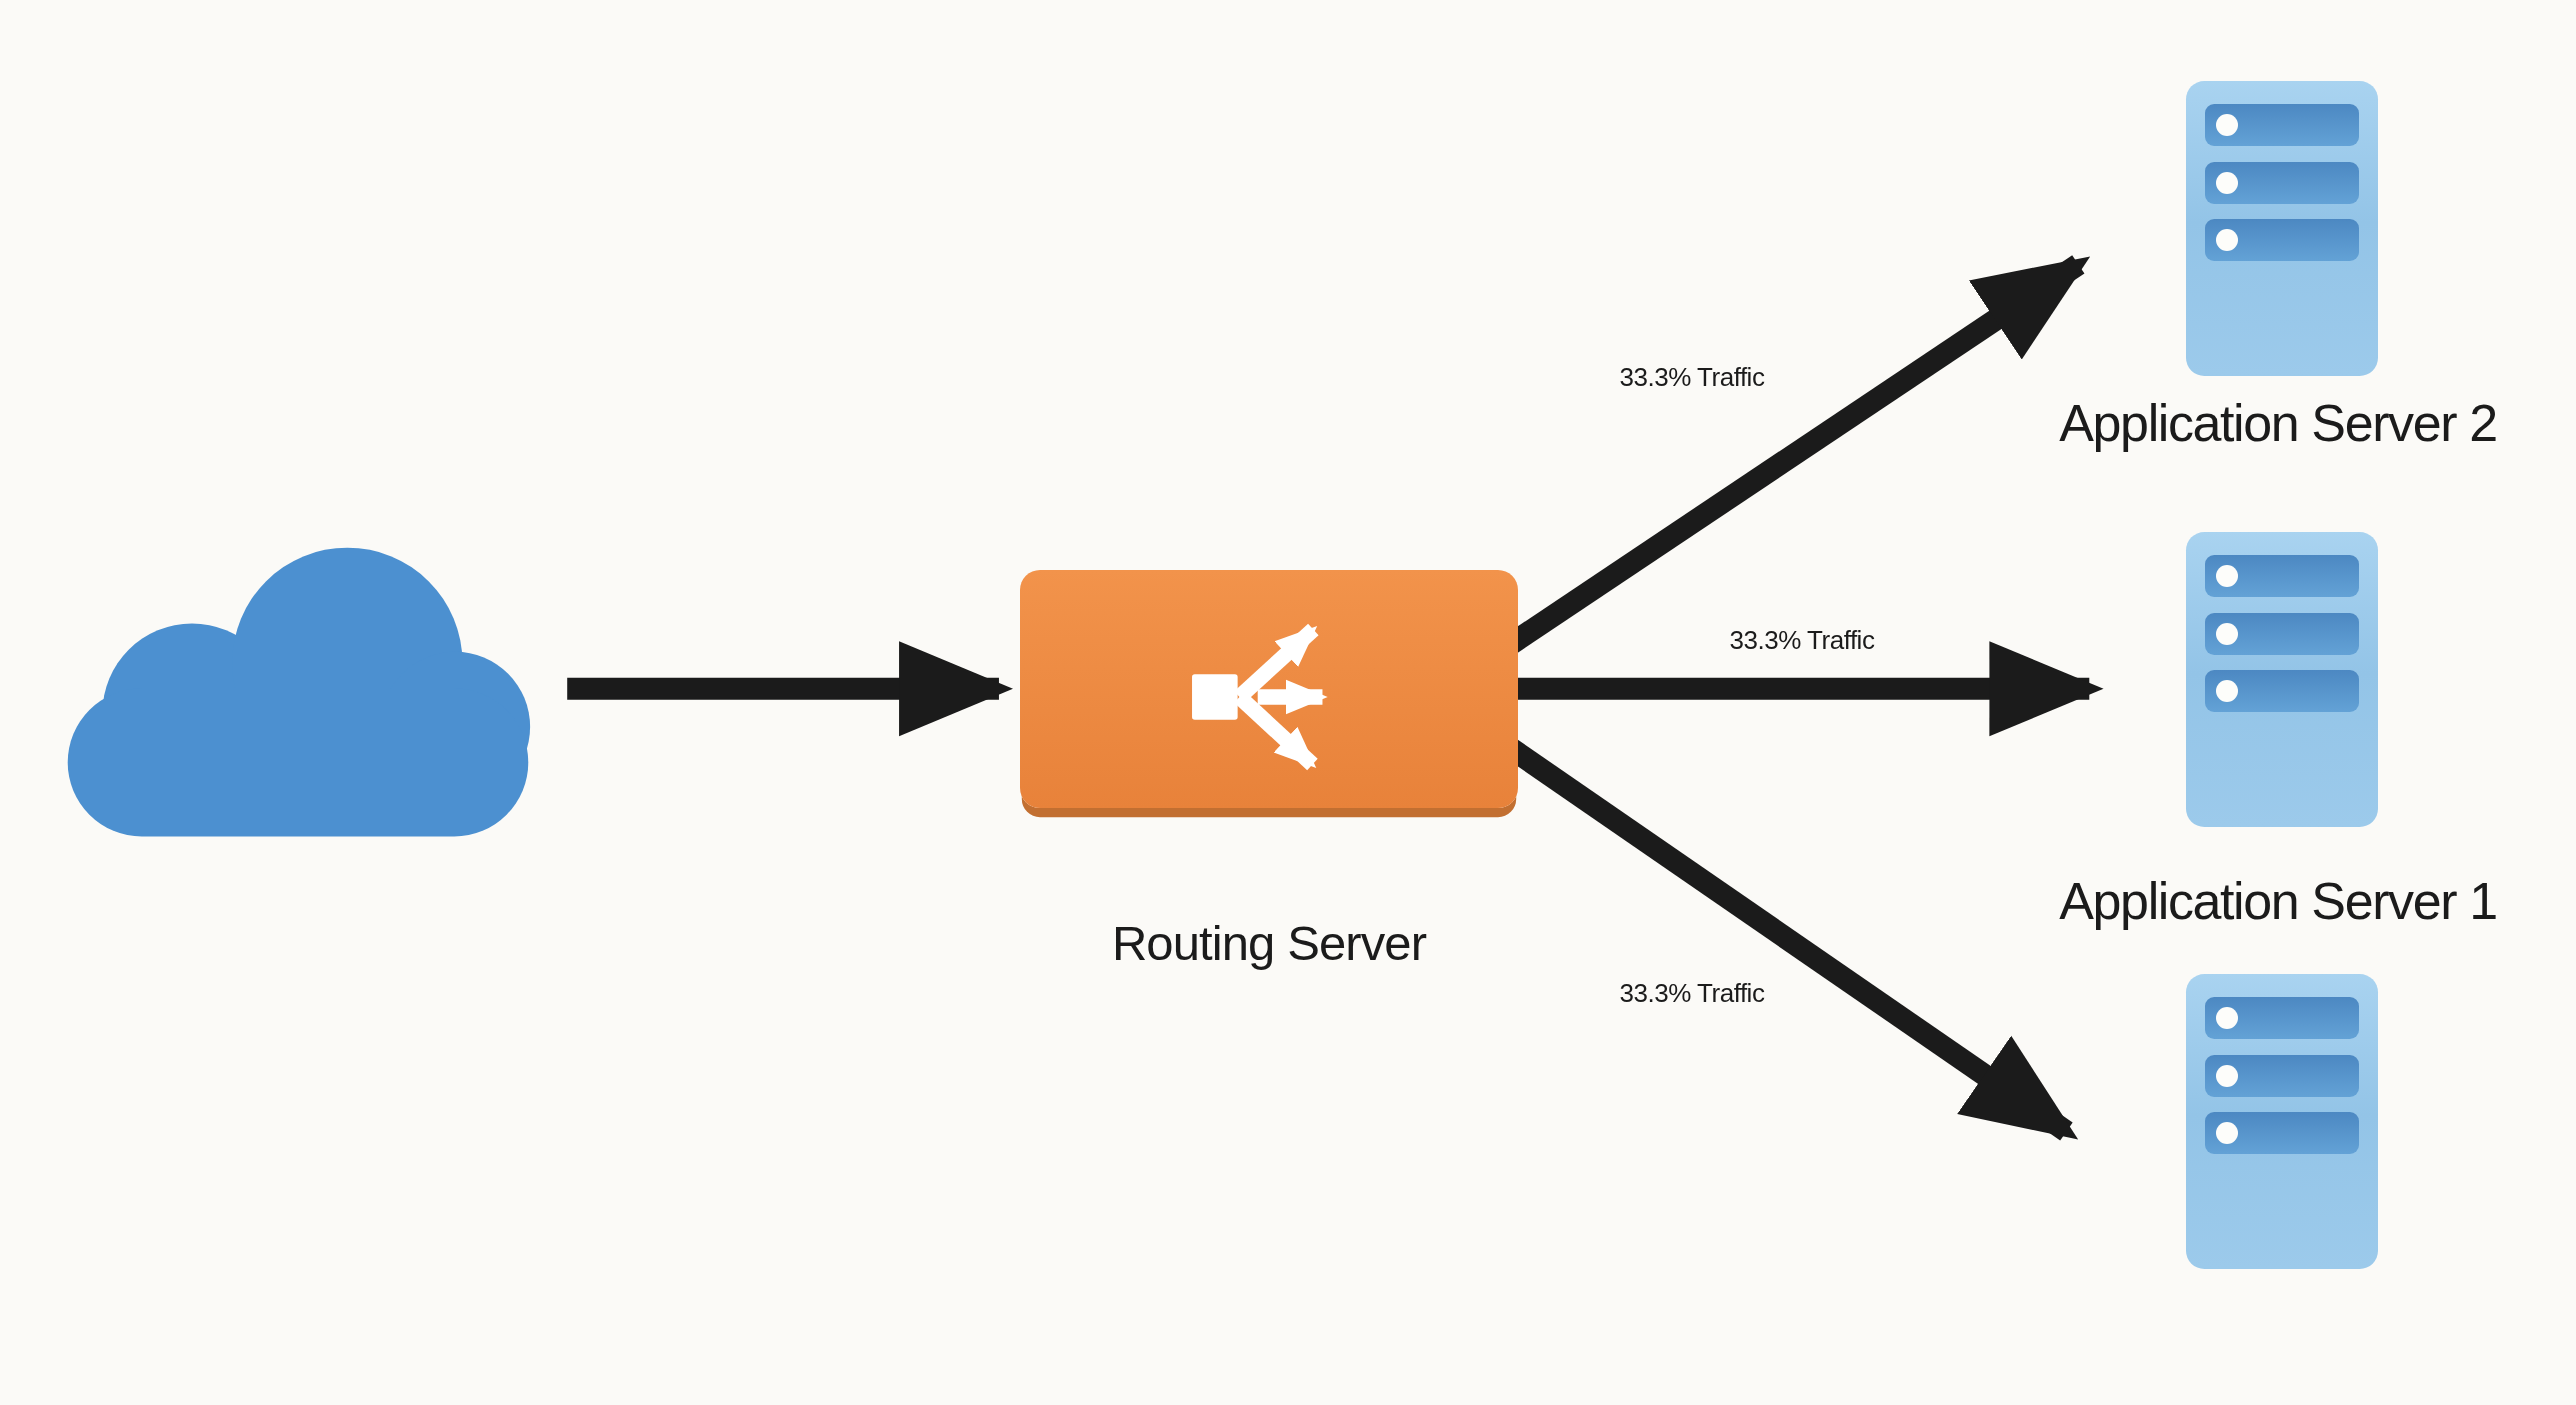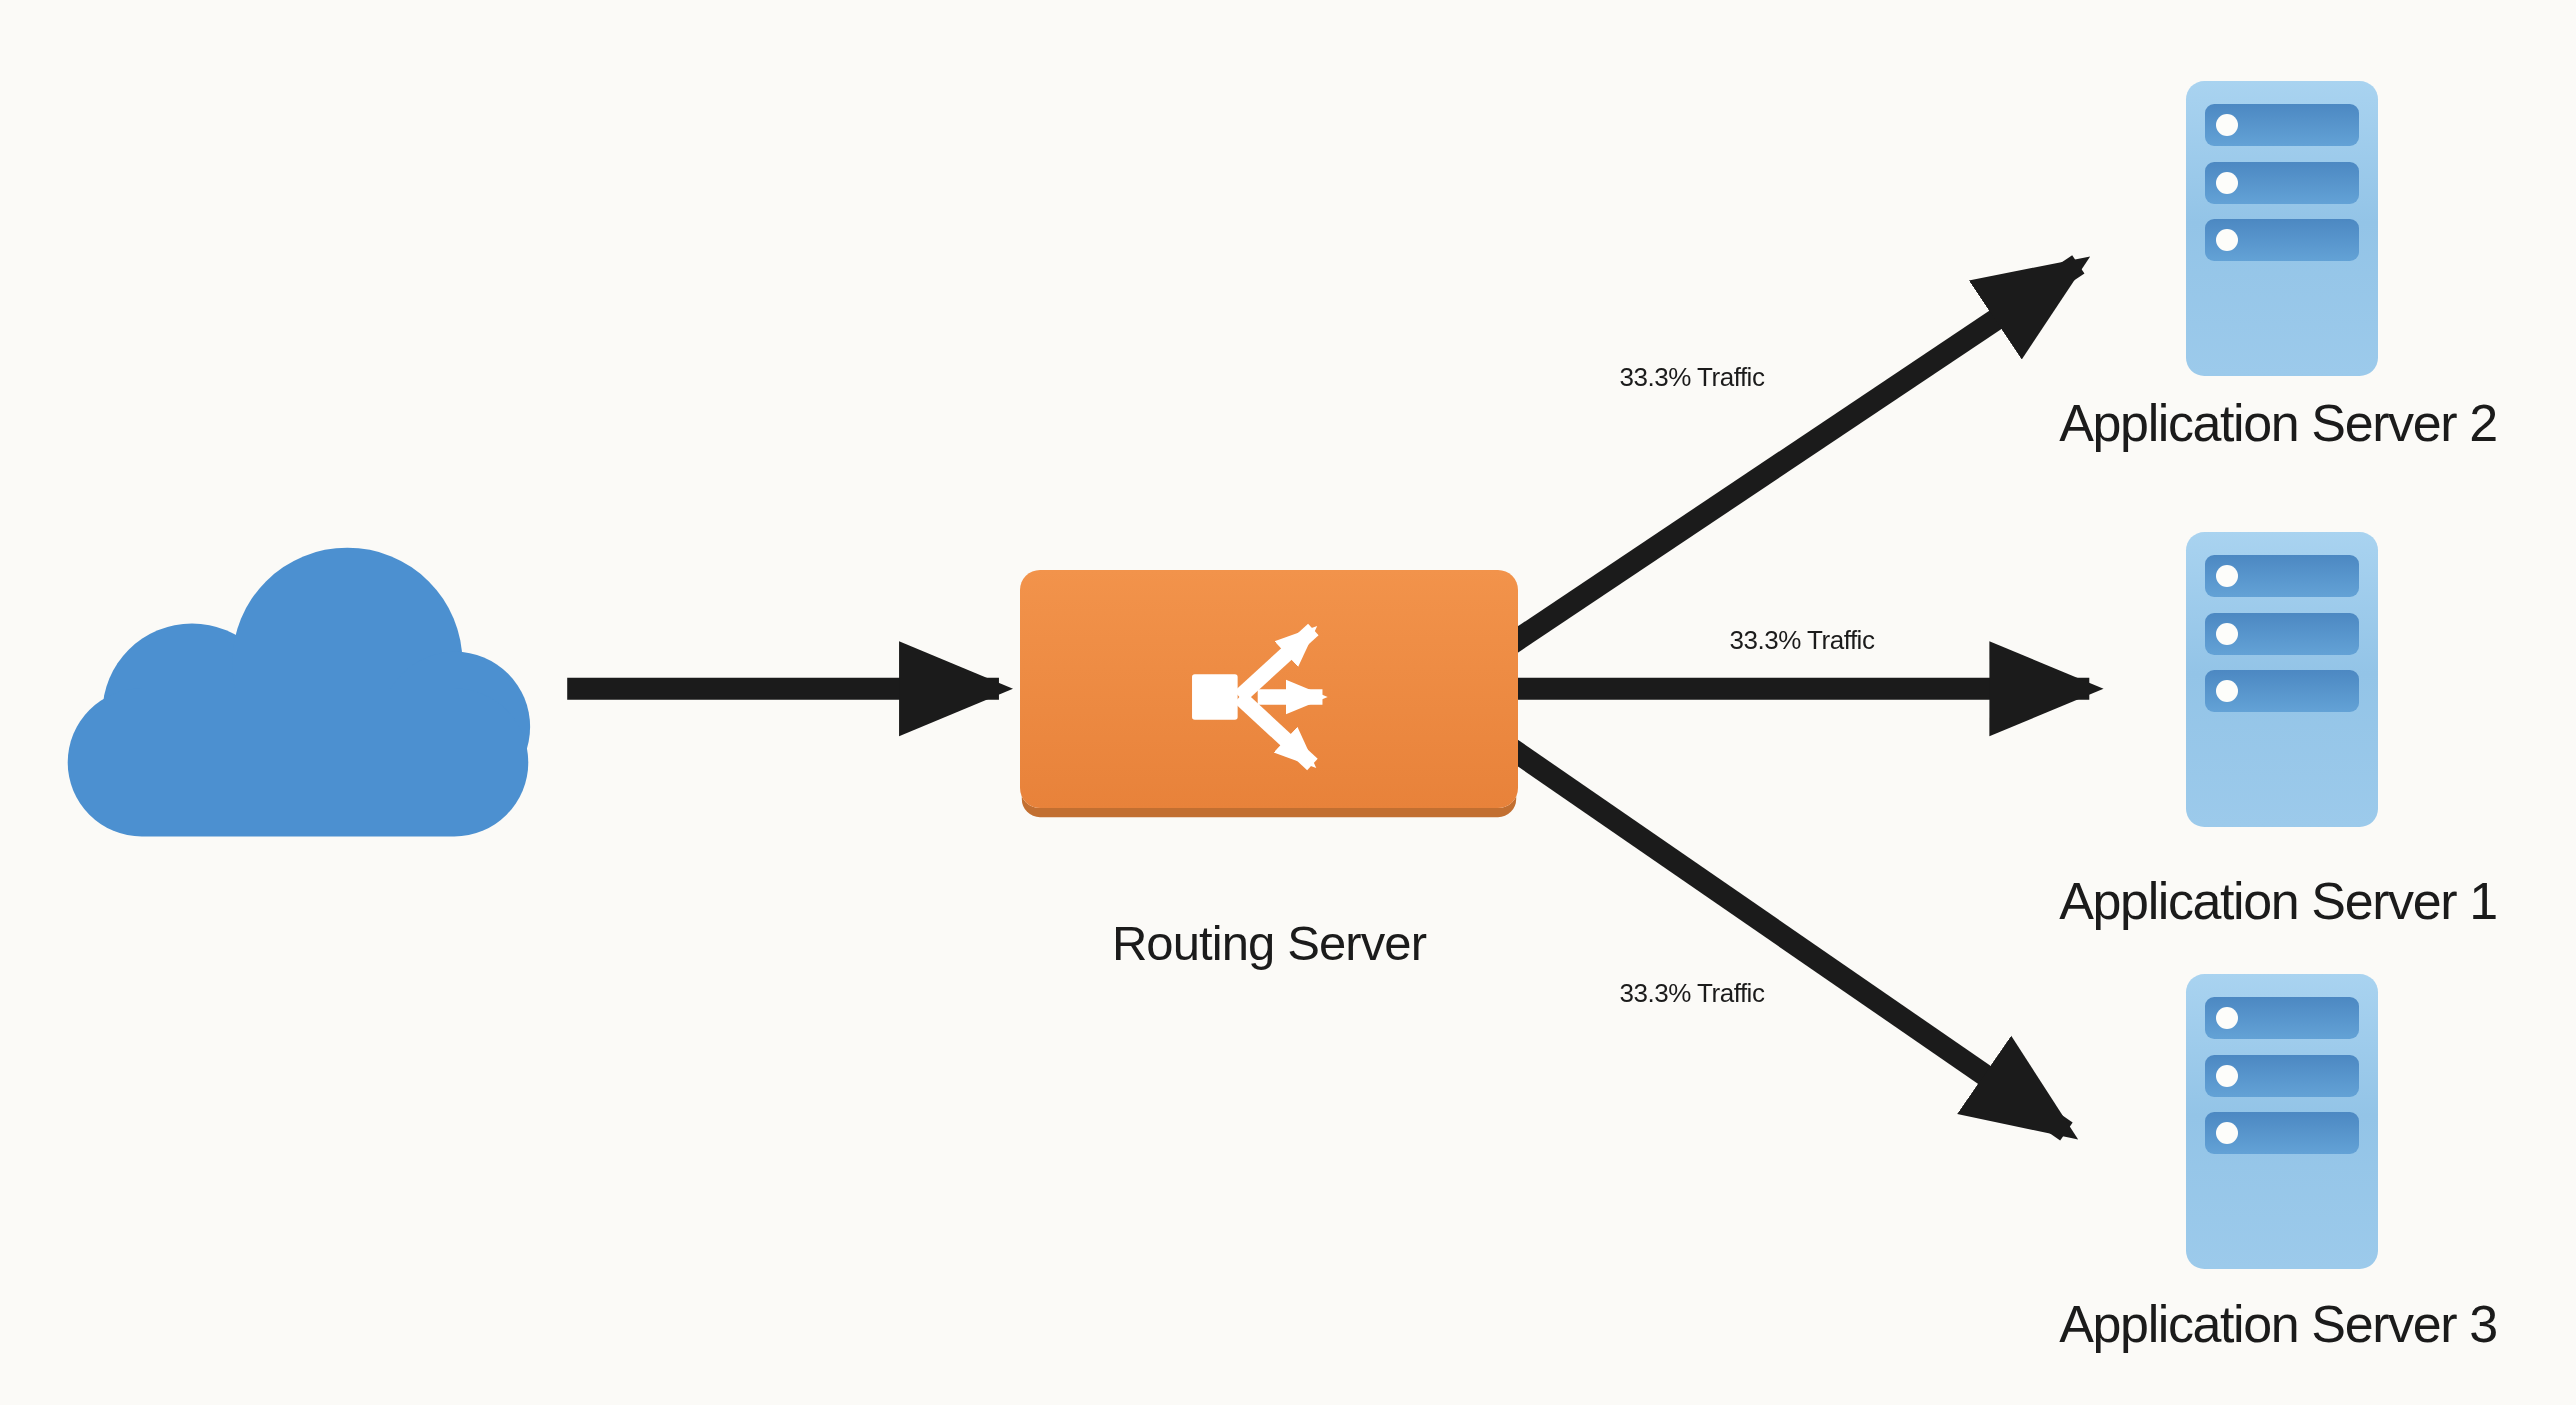--- a/index.html
+++ b/index.html
@@ -198,7 +198,6 @@
         <div class="dot"></div>
       </div>
   </div>
-  <div class="label server-label" style="left:2278px; top:1324px;">Application Server 3</div>
 
 </div>
 

